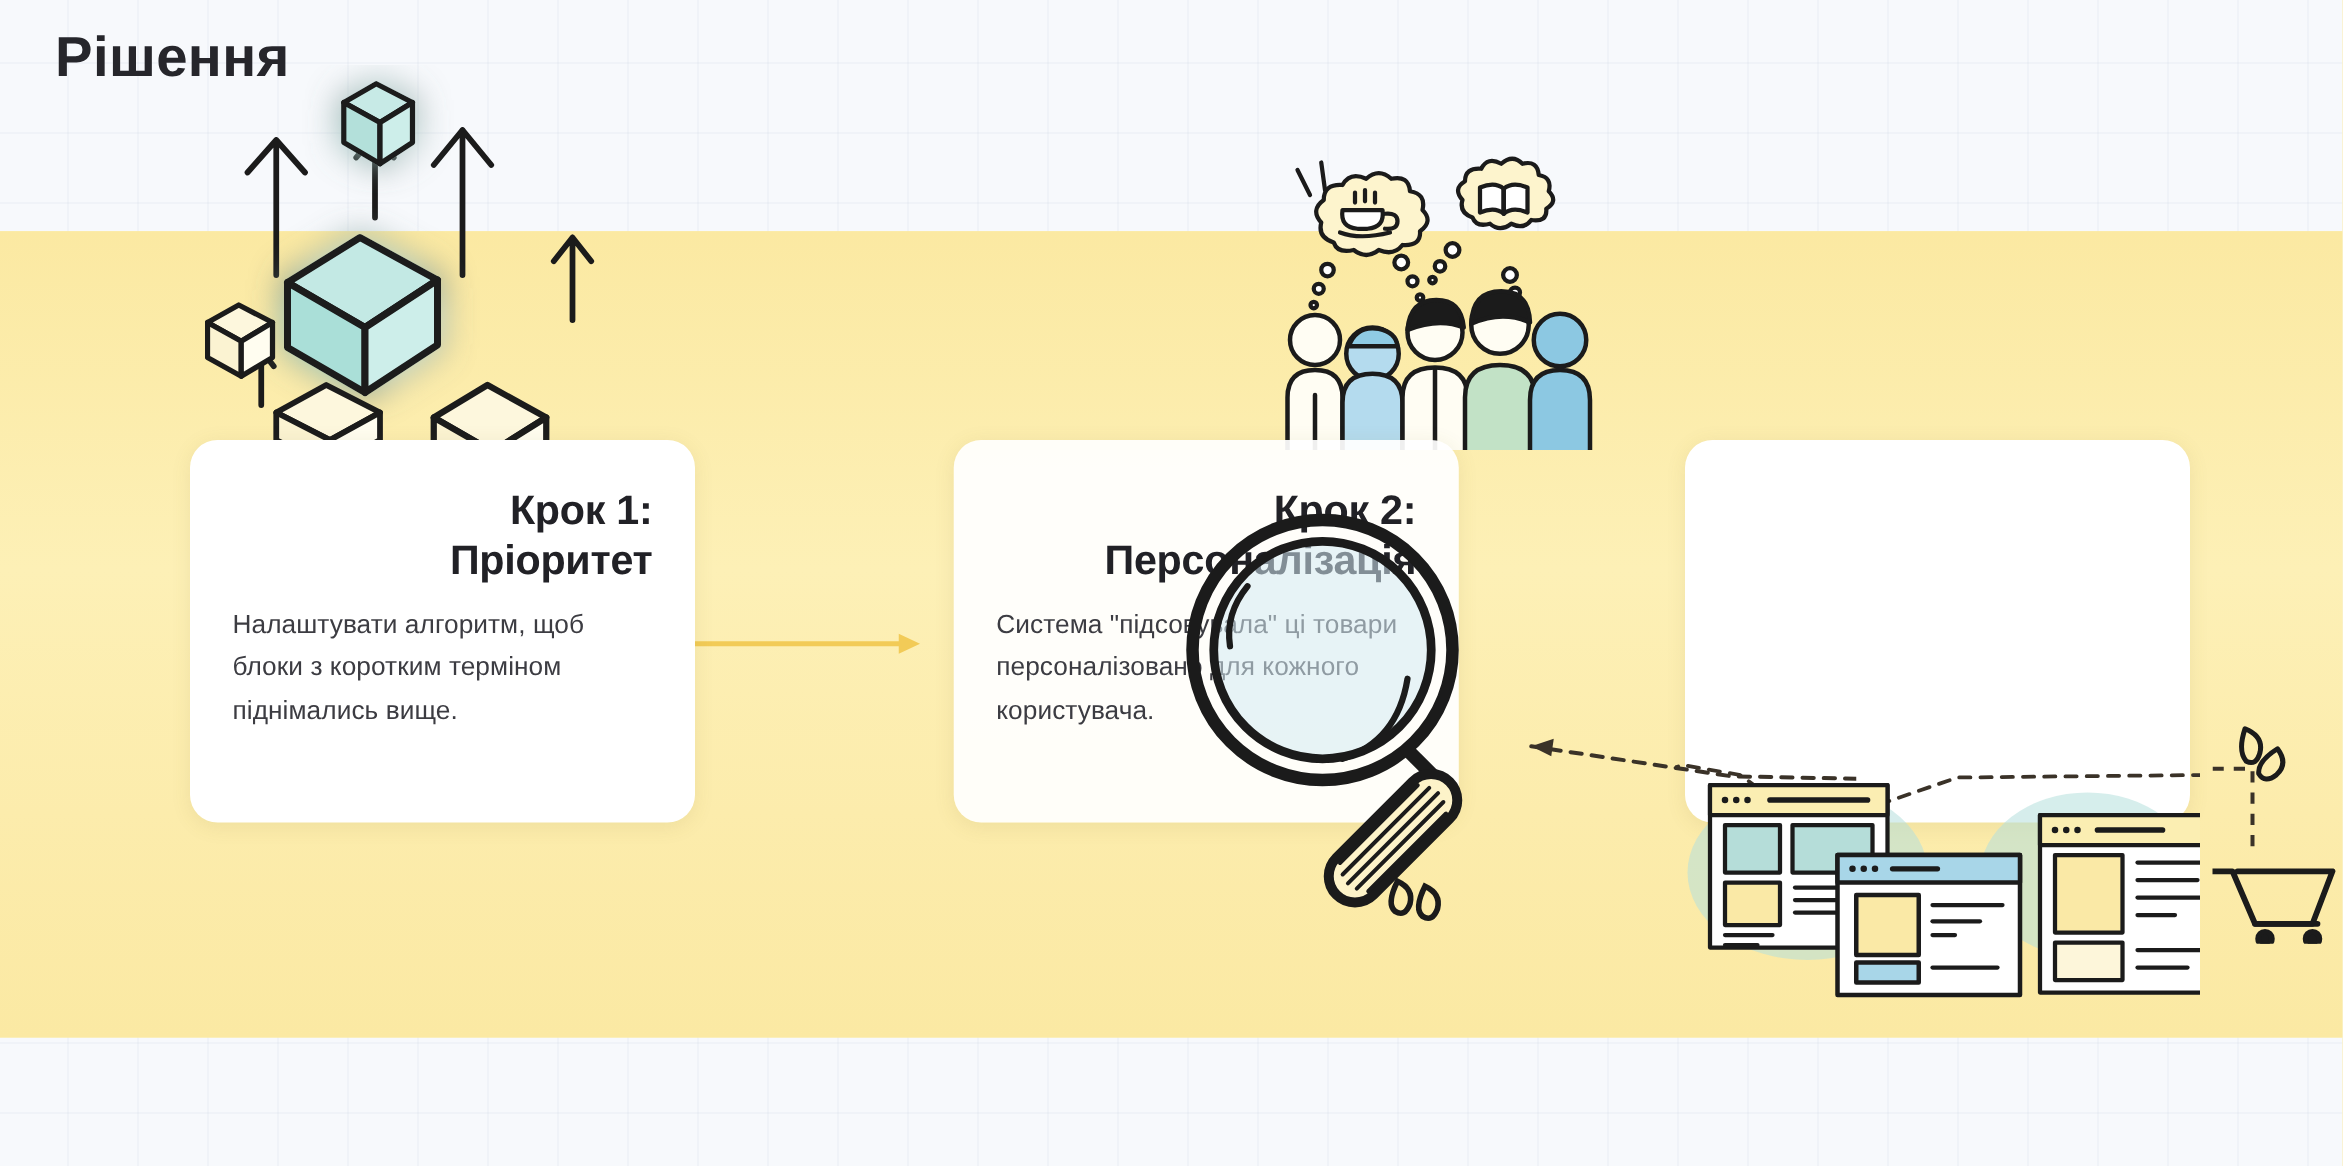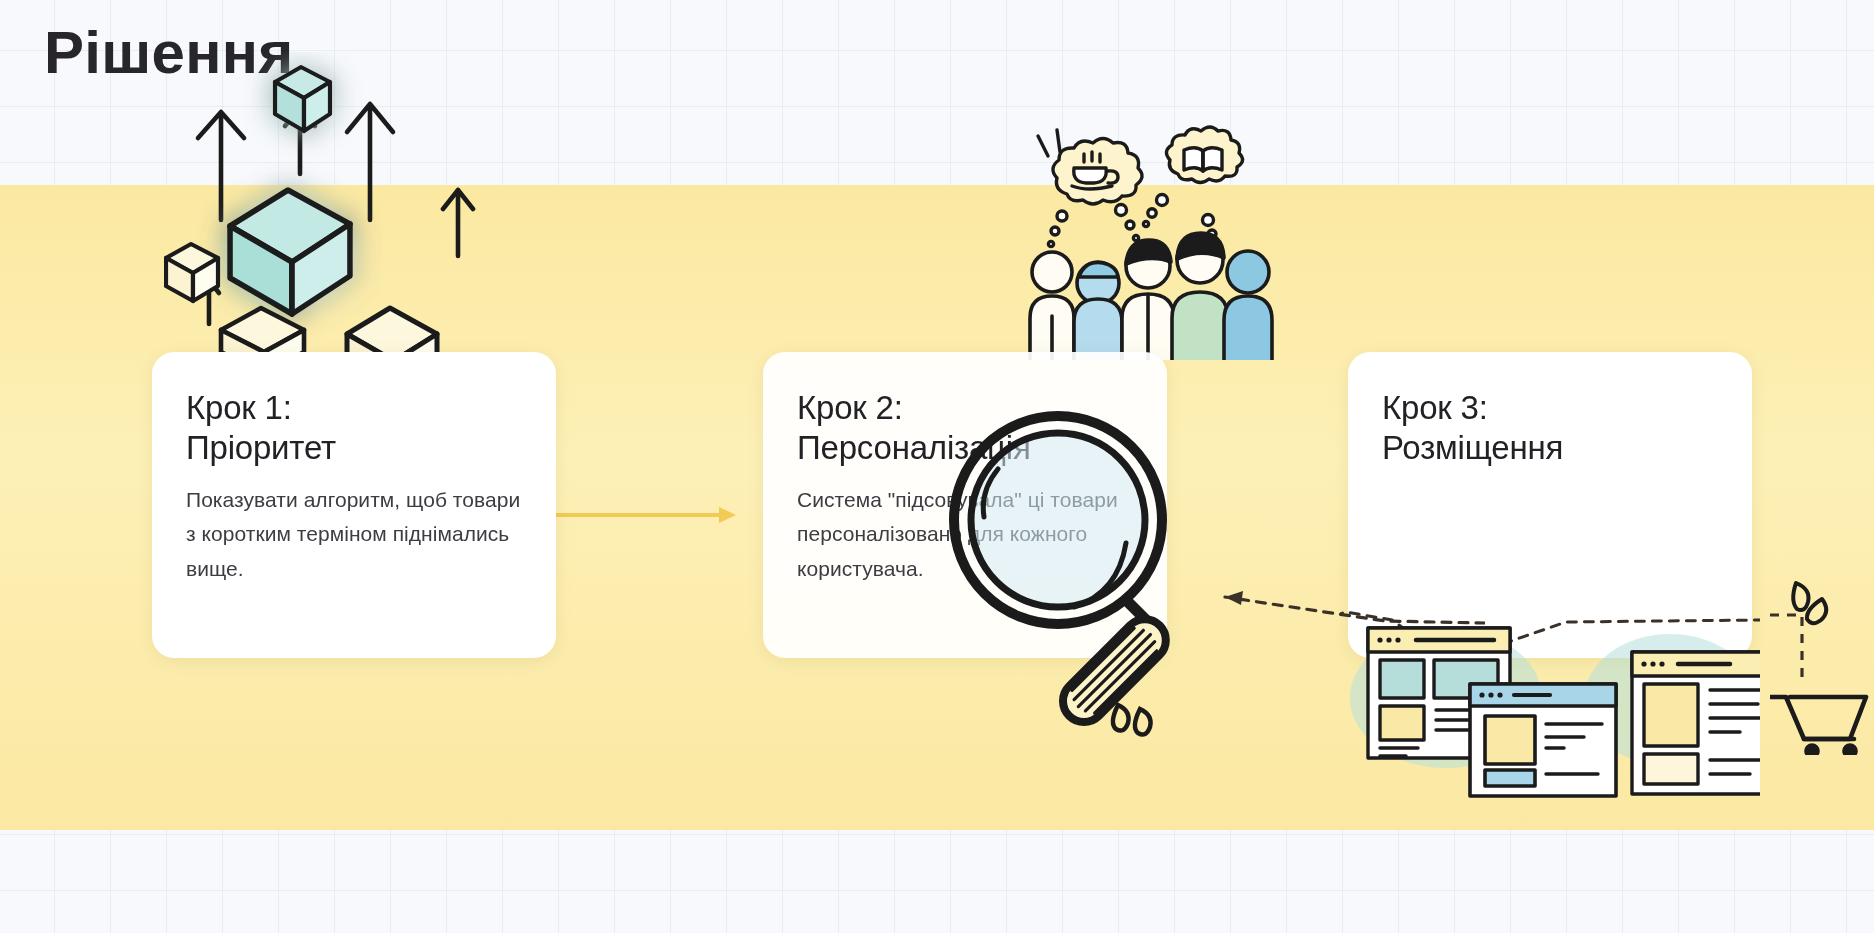--- a/index.html
+++ b/index.html
@@ -31,7 +31,7 @@
   
   #page-title{
     position:absolute; left:44px; top:23px;
-    font-size:60px; font-weight:bold; letter-spacing:.3px;
+    font-size:45px; font-weight:bold; letter-spacing:.3px;
     color:#26262b; line-height:1;
   }
 

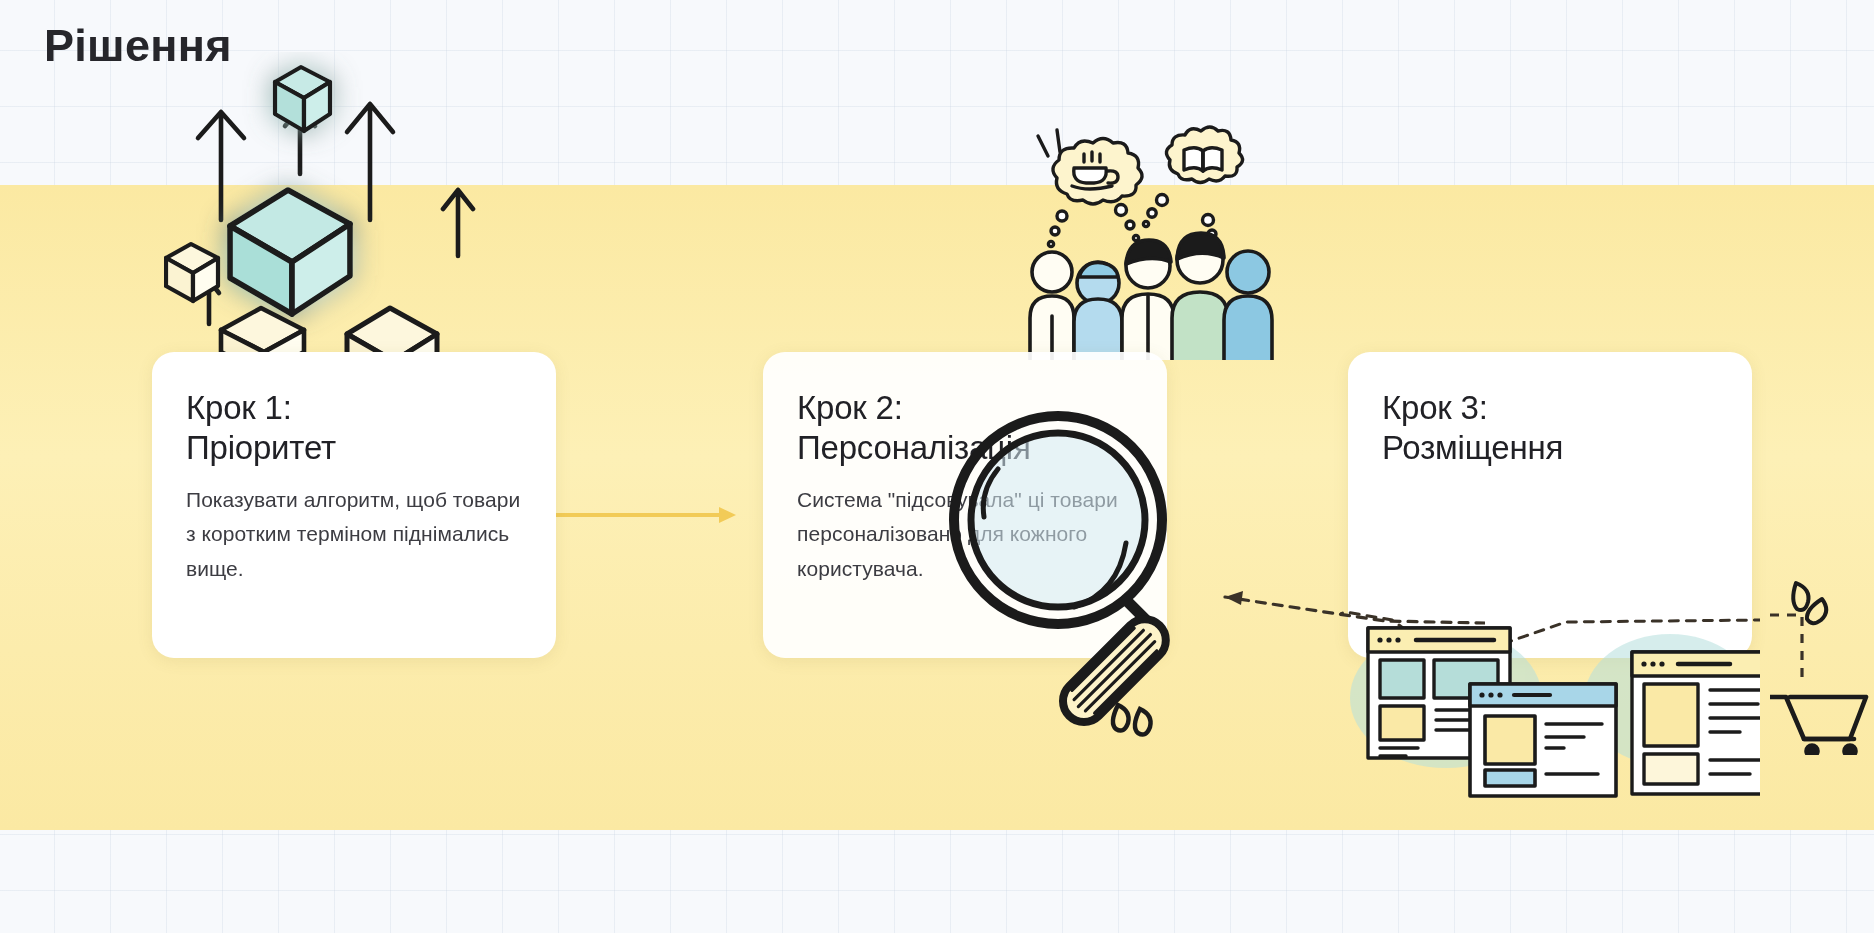--- a/index.html
+++ b/index.html
@@ -49,9 +49,10 @@
   #card-2{ background:rgba(255,255,255,.93); }
 
   .card-title{
-    font-size:33px; font-weight:normal; color:#212126;
+    font-size:33px; font-weight:bold; color:#212126;
     line-height:1.22; letter-spacing:-.2px;
     white-space:pre-line;
+    text-align:right;
   }
   .card-body{
     margin-top:14px;

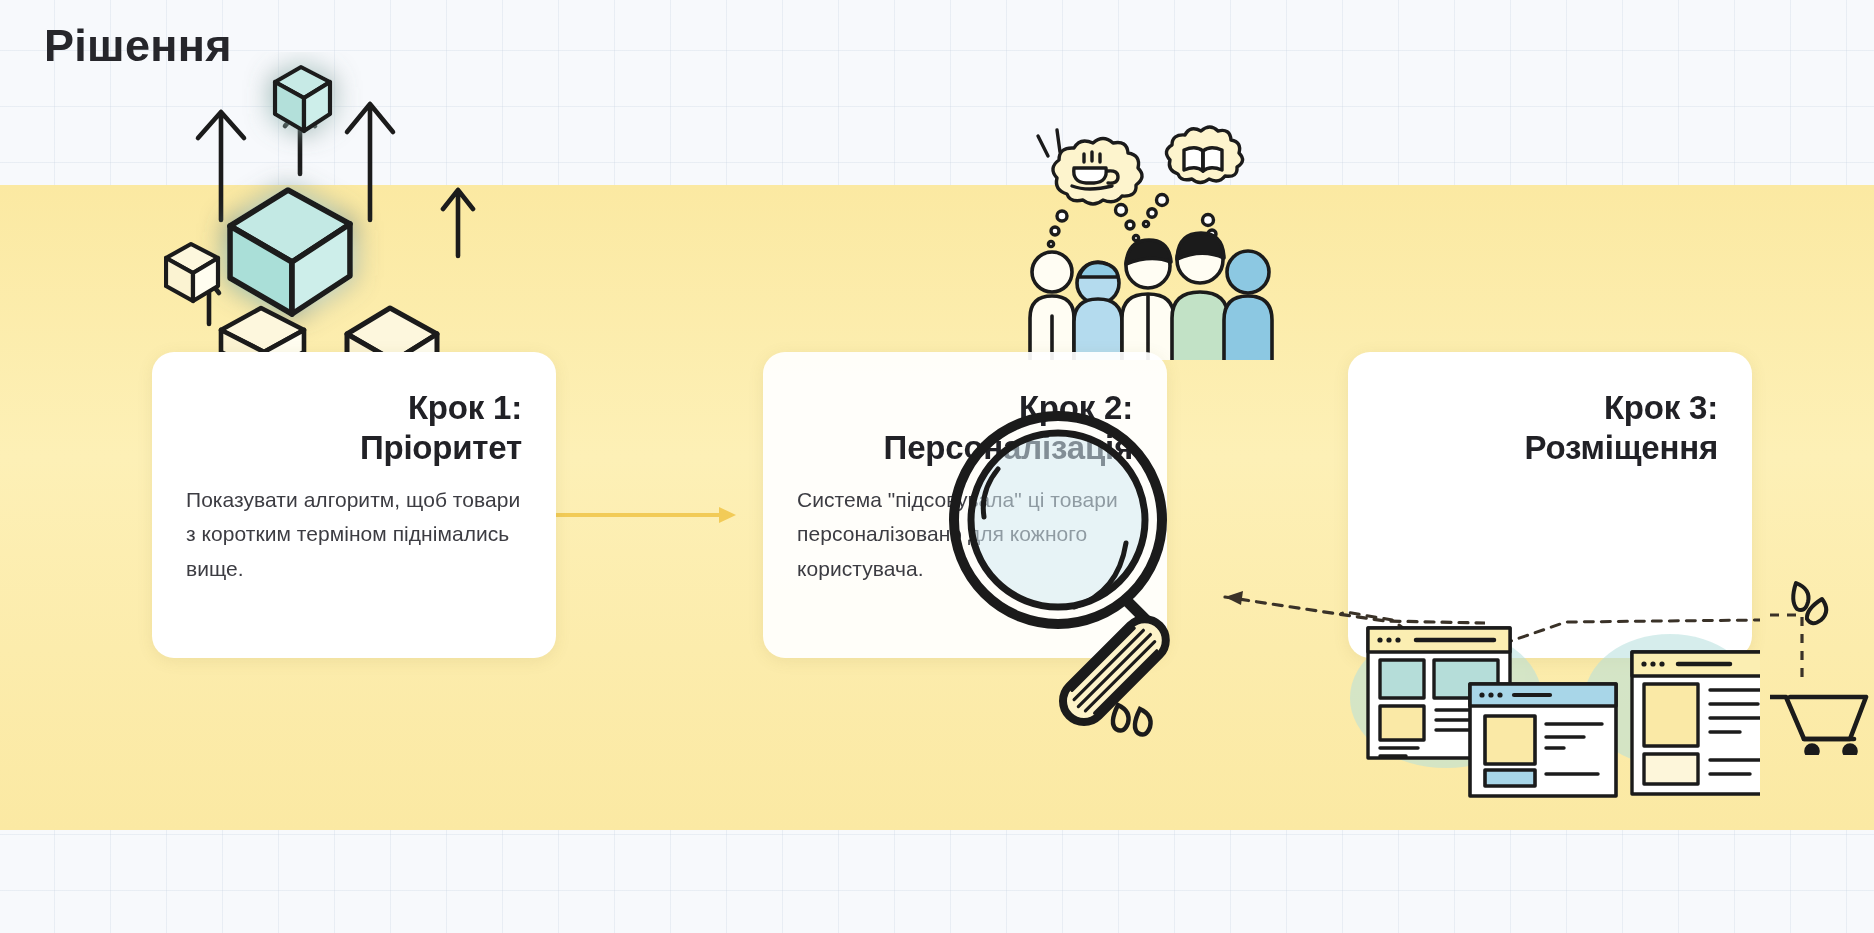--- a/index.html
+++ b/index.html
@@ -330,8 +330,6 @@
 </div>
 
 <div class="card" id="card-3">
-  <div class="card-title">Крок 3:
-Розміщення</div>
 </div>
 
 </body></html>

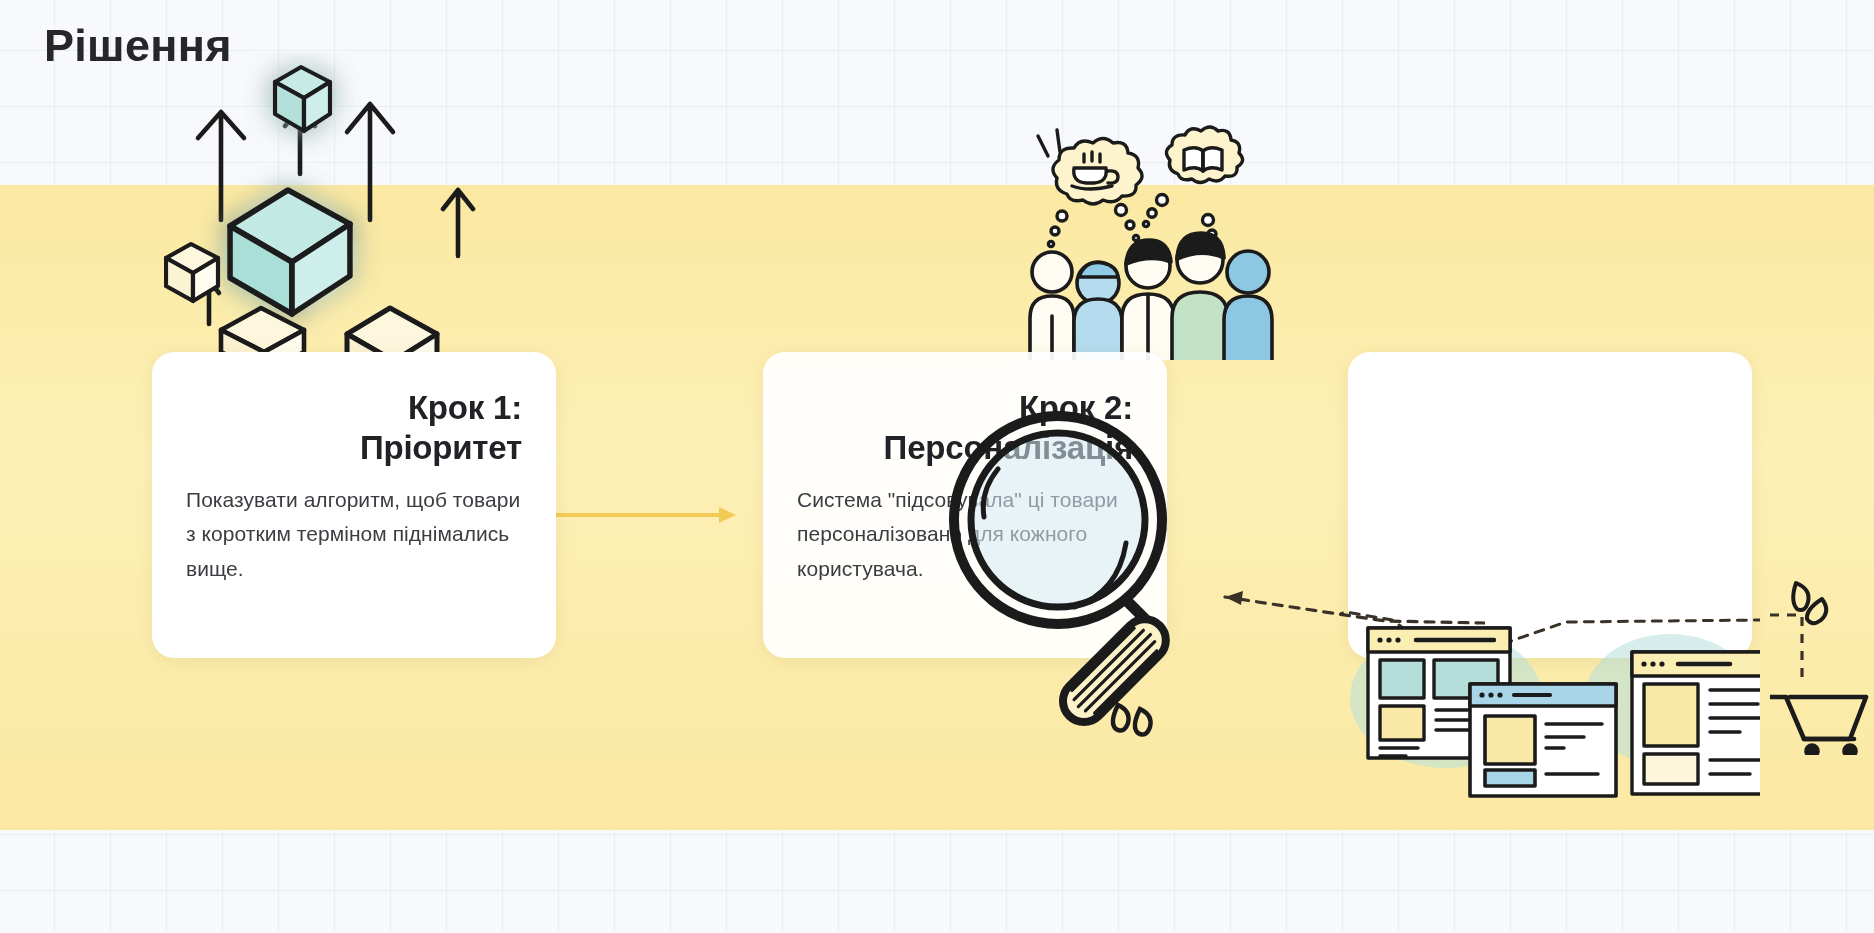--- a/index.html
+++ b/index.html
@@ -320,7 +320,7 @@
 <div class="card" id="card-1">
   <div class="card-title">Крок 1:
 Пріоритет</div>
-  <div class="card-body">Показувати алгоритм, щоб товари з коротким терміном піднімались вище.</div>
+  <div class="card-body">Налаштувати алгоритм, щоб блоки з коротким терміном піднімались вище.</div>
 </div>
 
 <div class="card" id="card-2">

